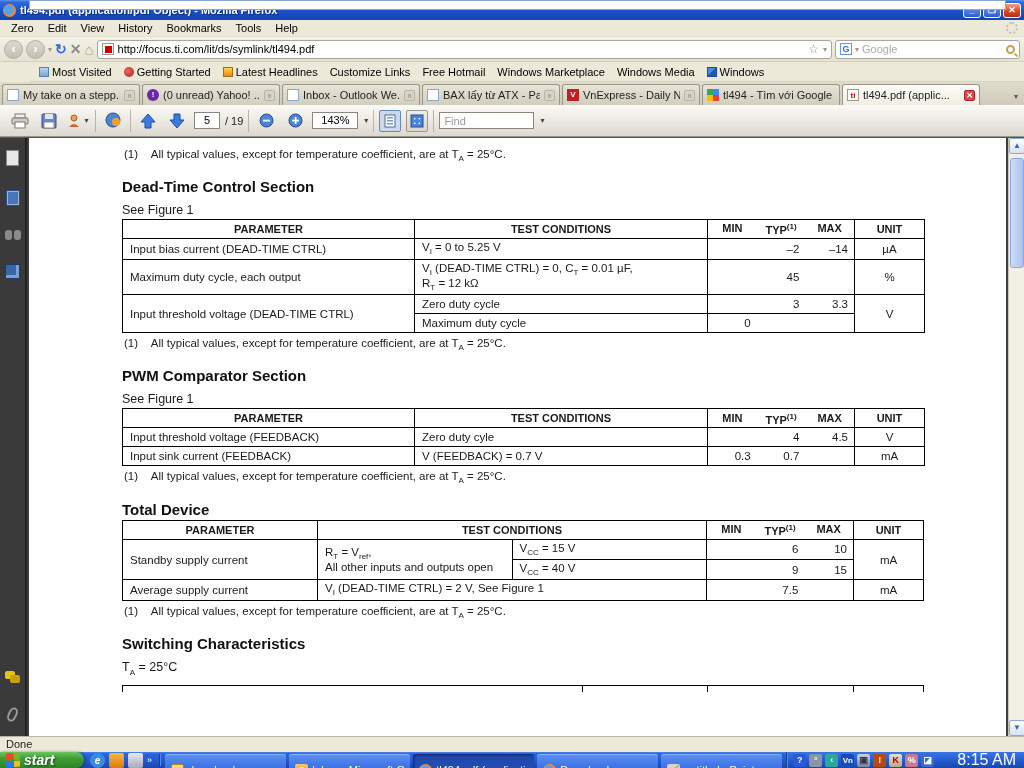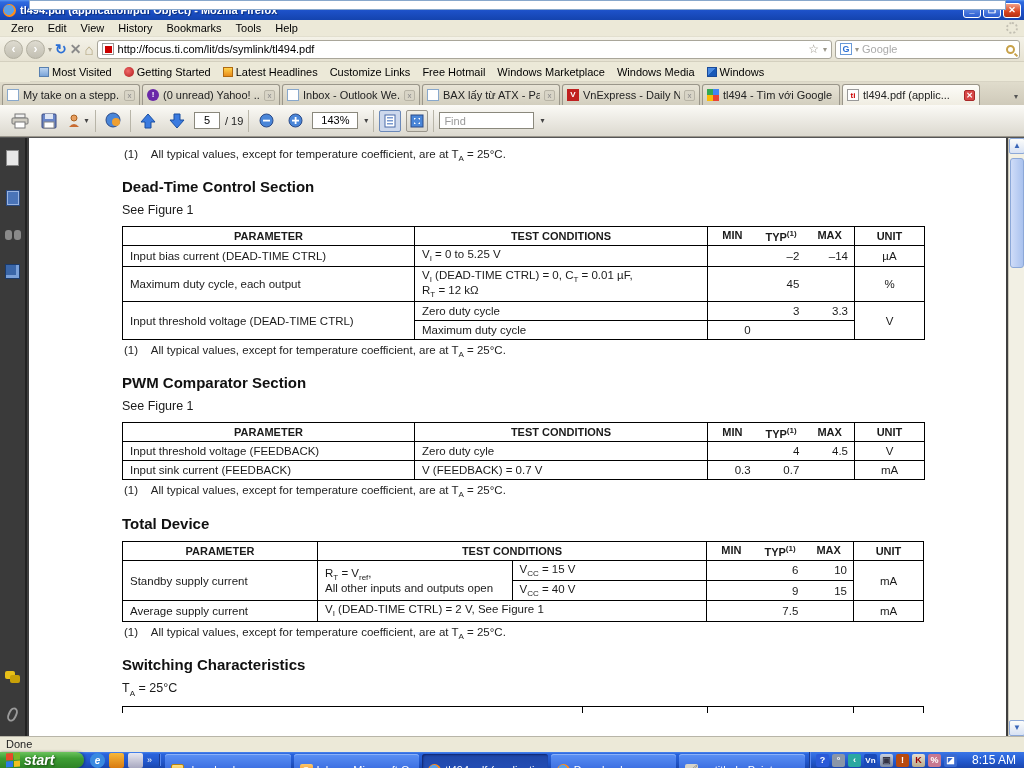--- a/index.html
+++ b/index.html
@@ -104,7 +104,7 @@
   .fn { font-size:11.5px; margin:4px 0 0 2px; color:#222; }
   .h1 { font-size:15px; font-weight:bold; margin:15px 0 0 0; color:#111; }
   .h2 { font-size:12.5px; margin:8px 0 0 0; }
-  table.ds { border-collapse:collapse; table-layout:fixed; width:802px; margin-top:9px; font-size:11.5px; color:#1a1a1a; }
+  table.ds { border-collapse:collapse; table-layout:fixed; width:802px; margin-top:2px; font-size:11.5px; color:#1a1a1a; }
   table.ds td { border:1px solid #000; padding:2px 7px; vertical-align:middle; height:19px; }
   table.ds tr.hd td { font-weight:bold; text-align:center; font-size:11px; }
   td.c-param { width:292px; }

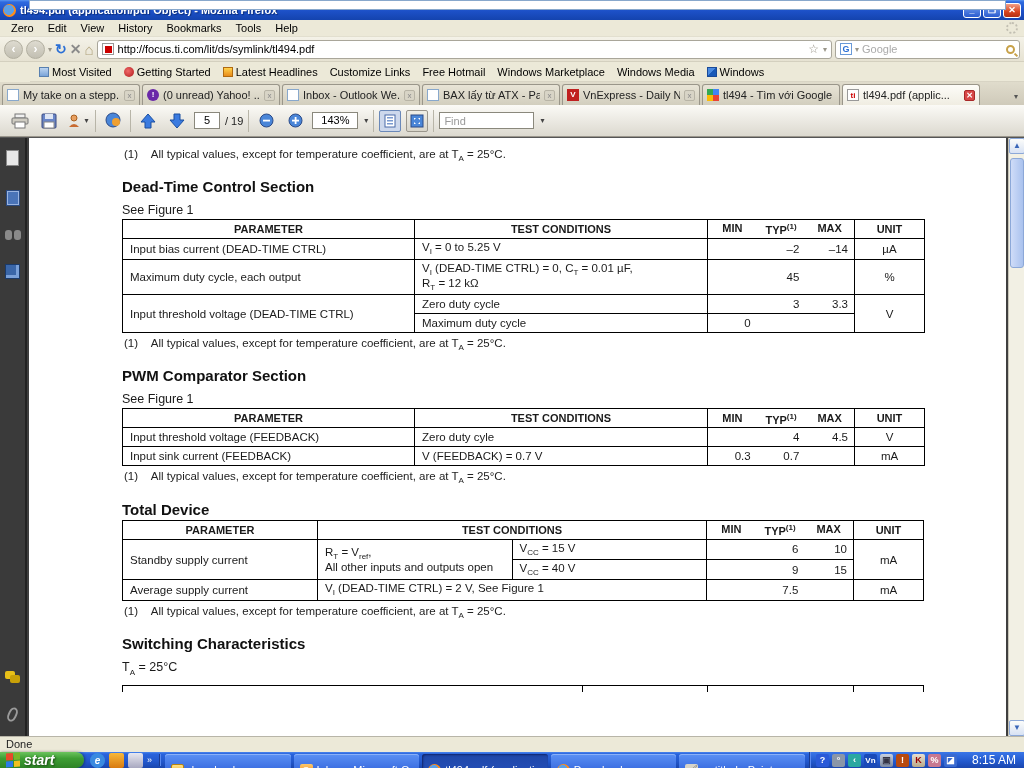--- a/index.html
+++ b/index.html
@@ -150,7 +150,7 @@
   .tico.paint { background:#d8d4c8; color:#555; }
   .systray { display:flex; align-items:center; gap:3px; background:linear-gradient(180deg,#3a76e8,#2258cc 60%,#1a46ae); border-left:1px solid #1a3a90; box-shadow:inset 1px 0 0 #5a8af0; padding:0 8px 0 6px; }
   .tray-ico { width:13px; height:13px; border-radius:2px; font-size:9px; font-weight:bold; color:#fff; text-align:center; line-height:13px; flex:0 0 auto; }
-  .clock { color:#fff; font-size:12px; margin-left:12px; white-space:nowrap; }
+  .clock { color:#fff; font-size:16px; margin-left:20px; white-space:nowrap; }
 </style>
 </head>
 <body>

